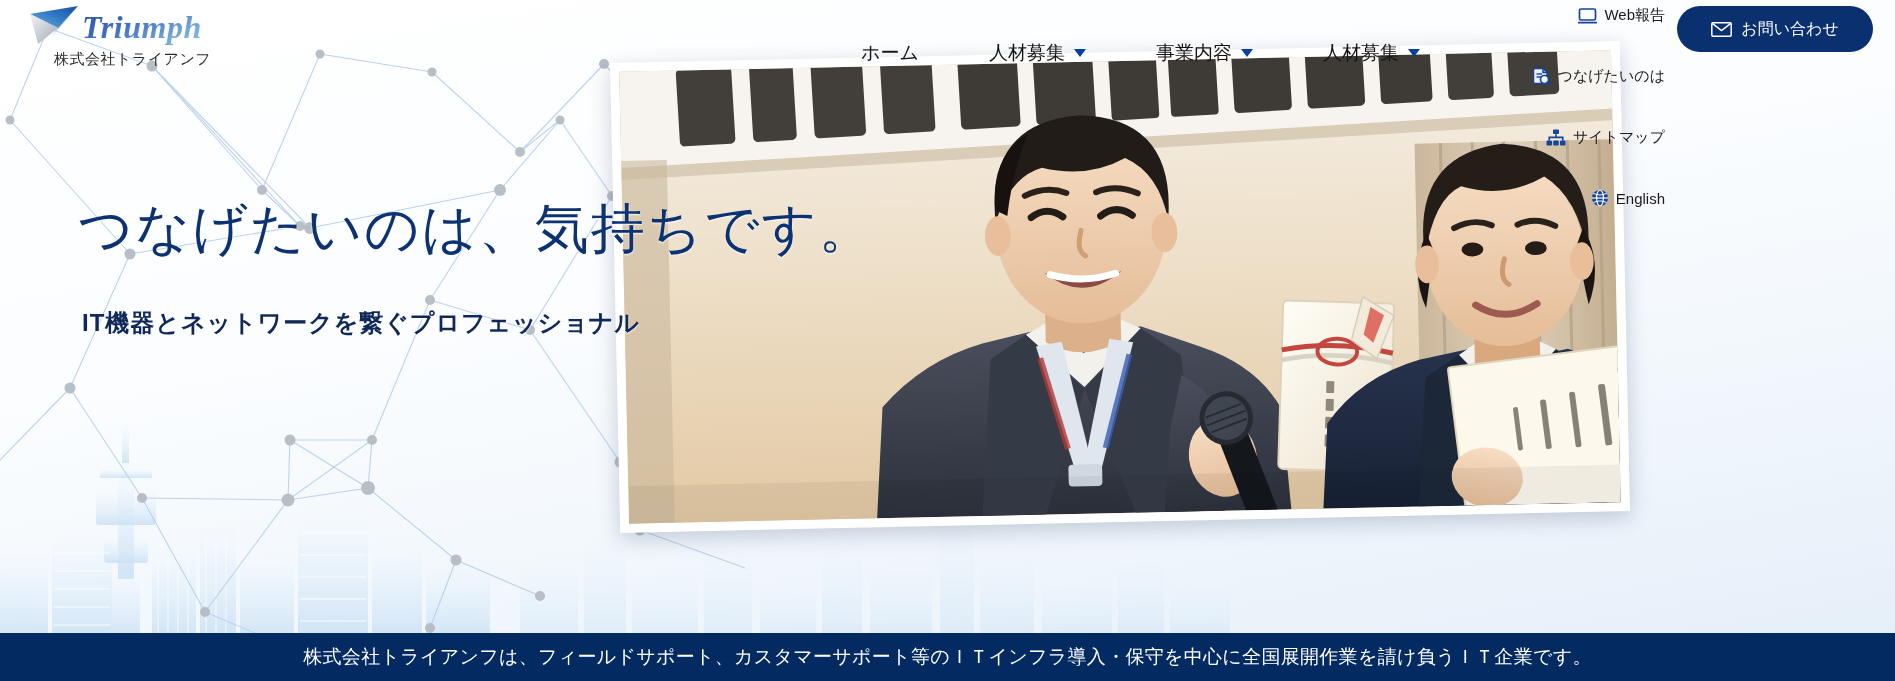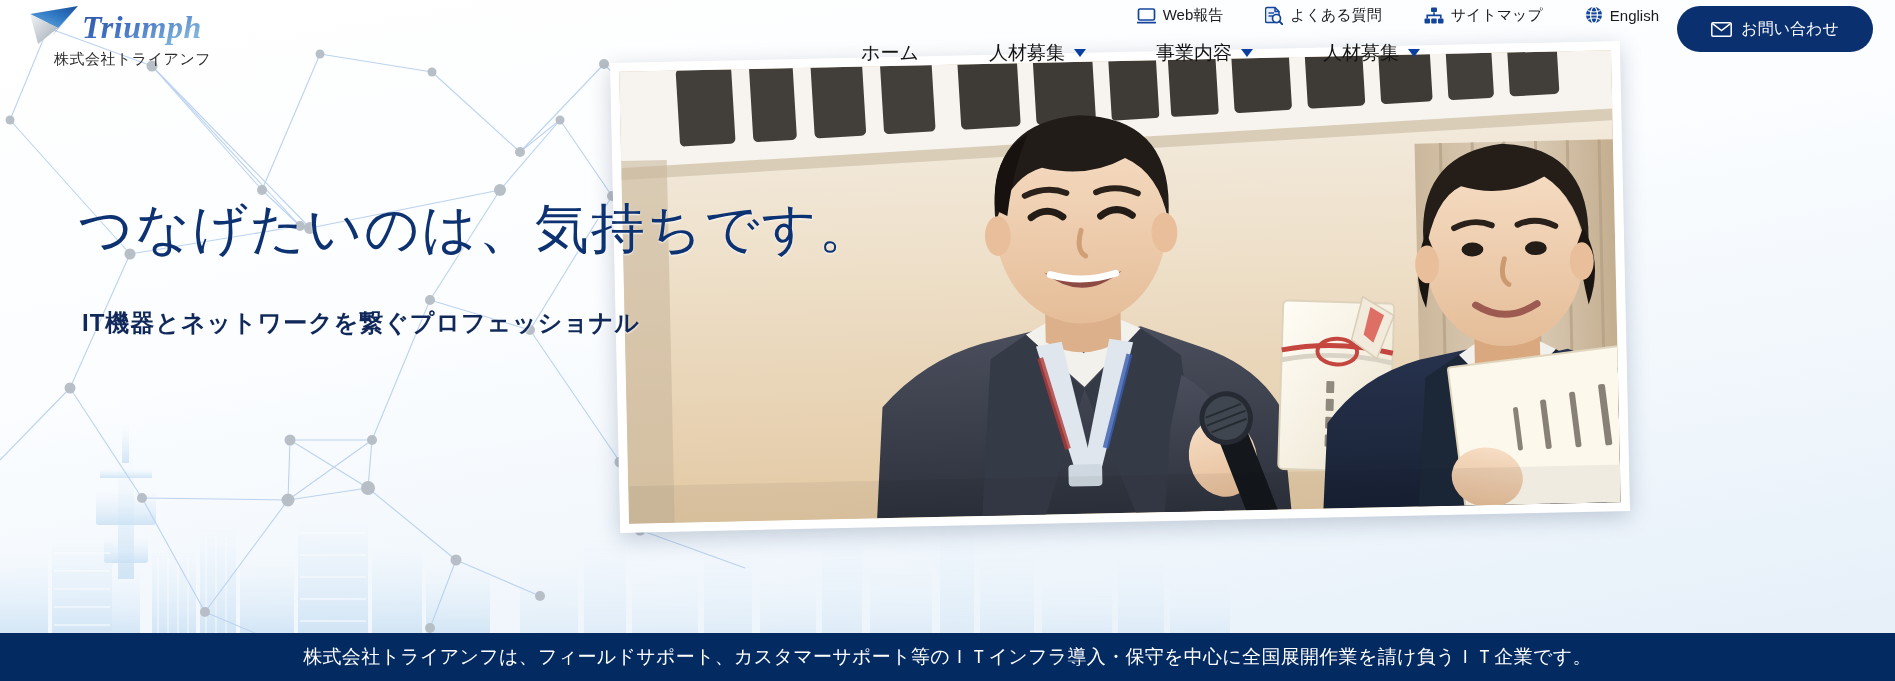--- a/index.html
+++ b/index.html
@@ -62,10 +62,11 @@
   
   .utilnav {
     position:absolute;
-    top:6px; right:236px;
+    top:6px; right:230px;
     display:flex;
-    align-items:flex-start;
+    align-items:flex-end;
     gap:42px;
+    flex-direction:column;
   }
   .util-item {
     display:flex; align-items:center; gap:7px;

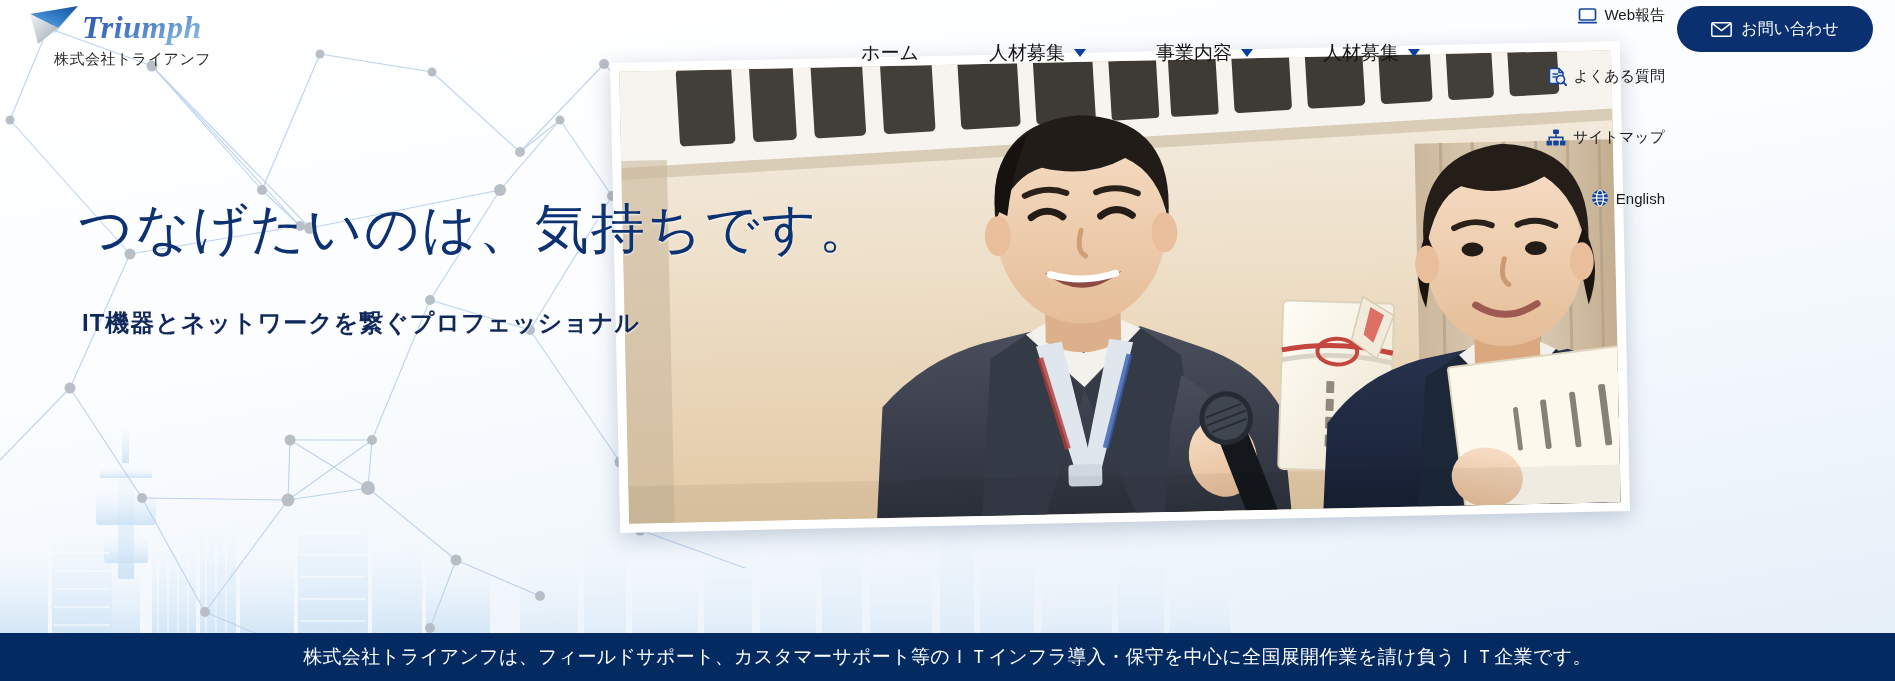--- a/index.html
+++ b/index.html
@@ -605,7 +605,7 @@
             <line x1="14.4" y1="15.4" x2="17.3" y2="18.2" stroke="#14459c" stroke-width="2" stroke-linecap="round"></line>
           </svg>
         </span>
-        <span>よくある質問</span>
+        <span>つなげたいのは</span>
       </div>
 
       <div class="util-item">

